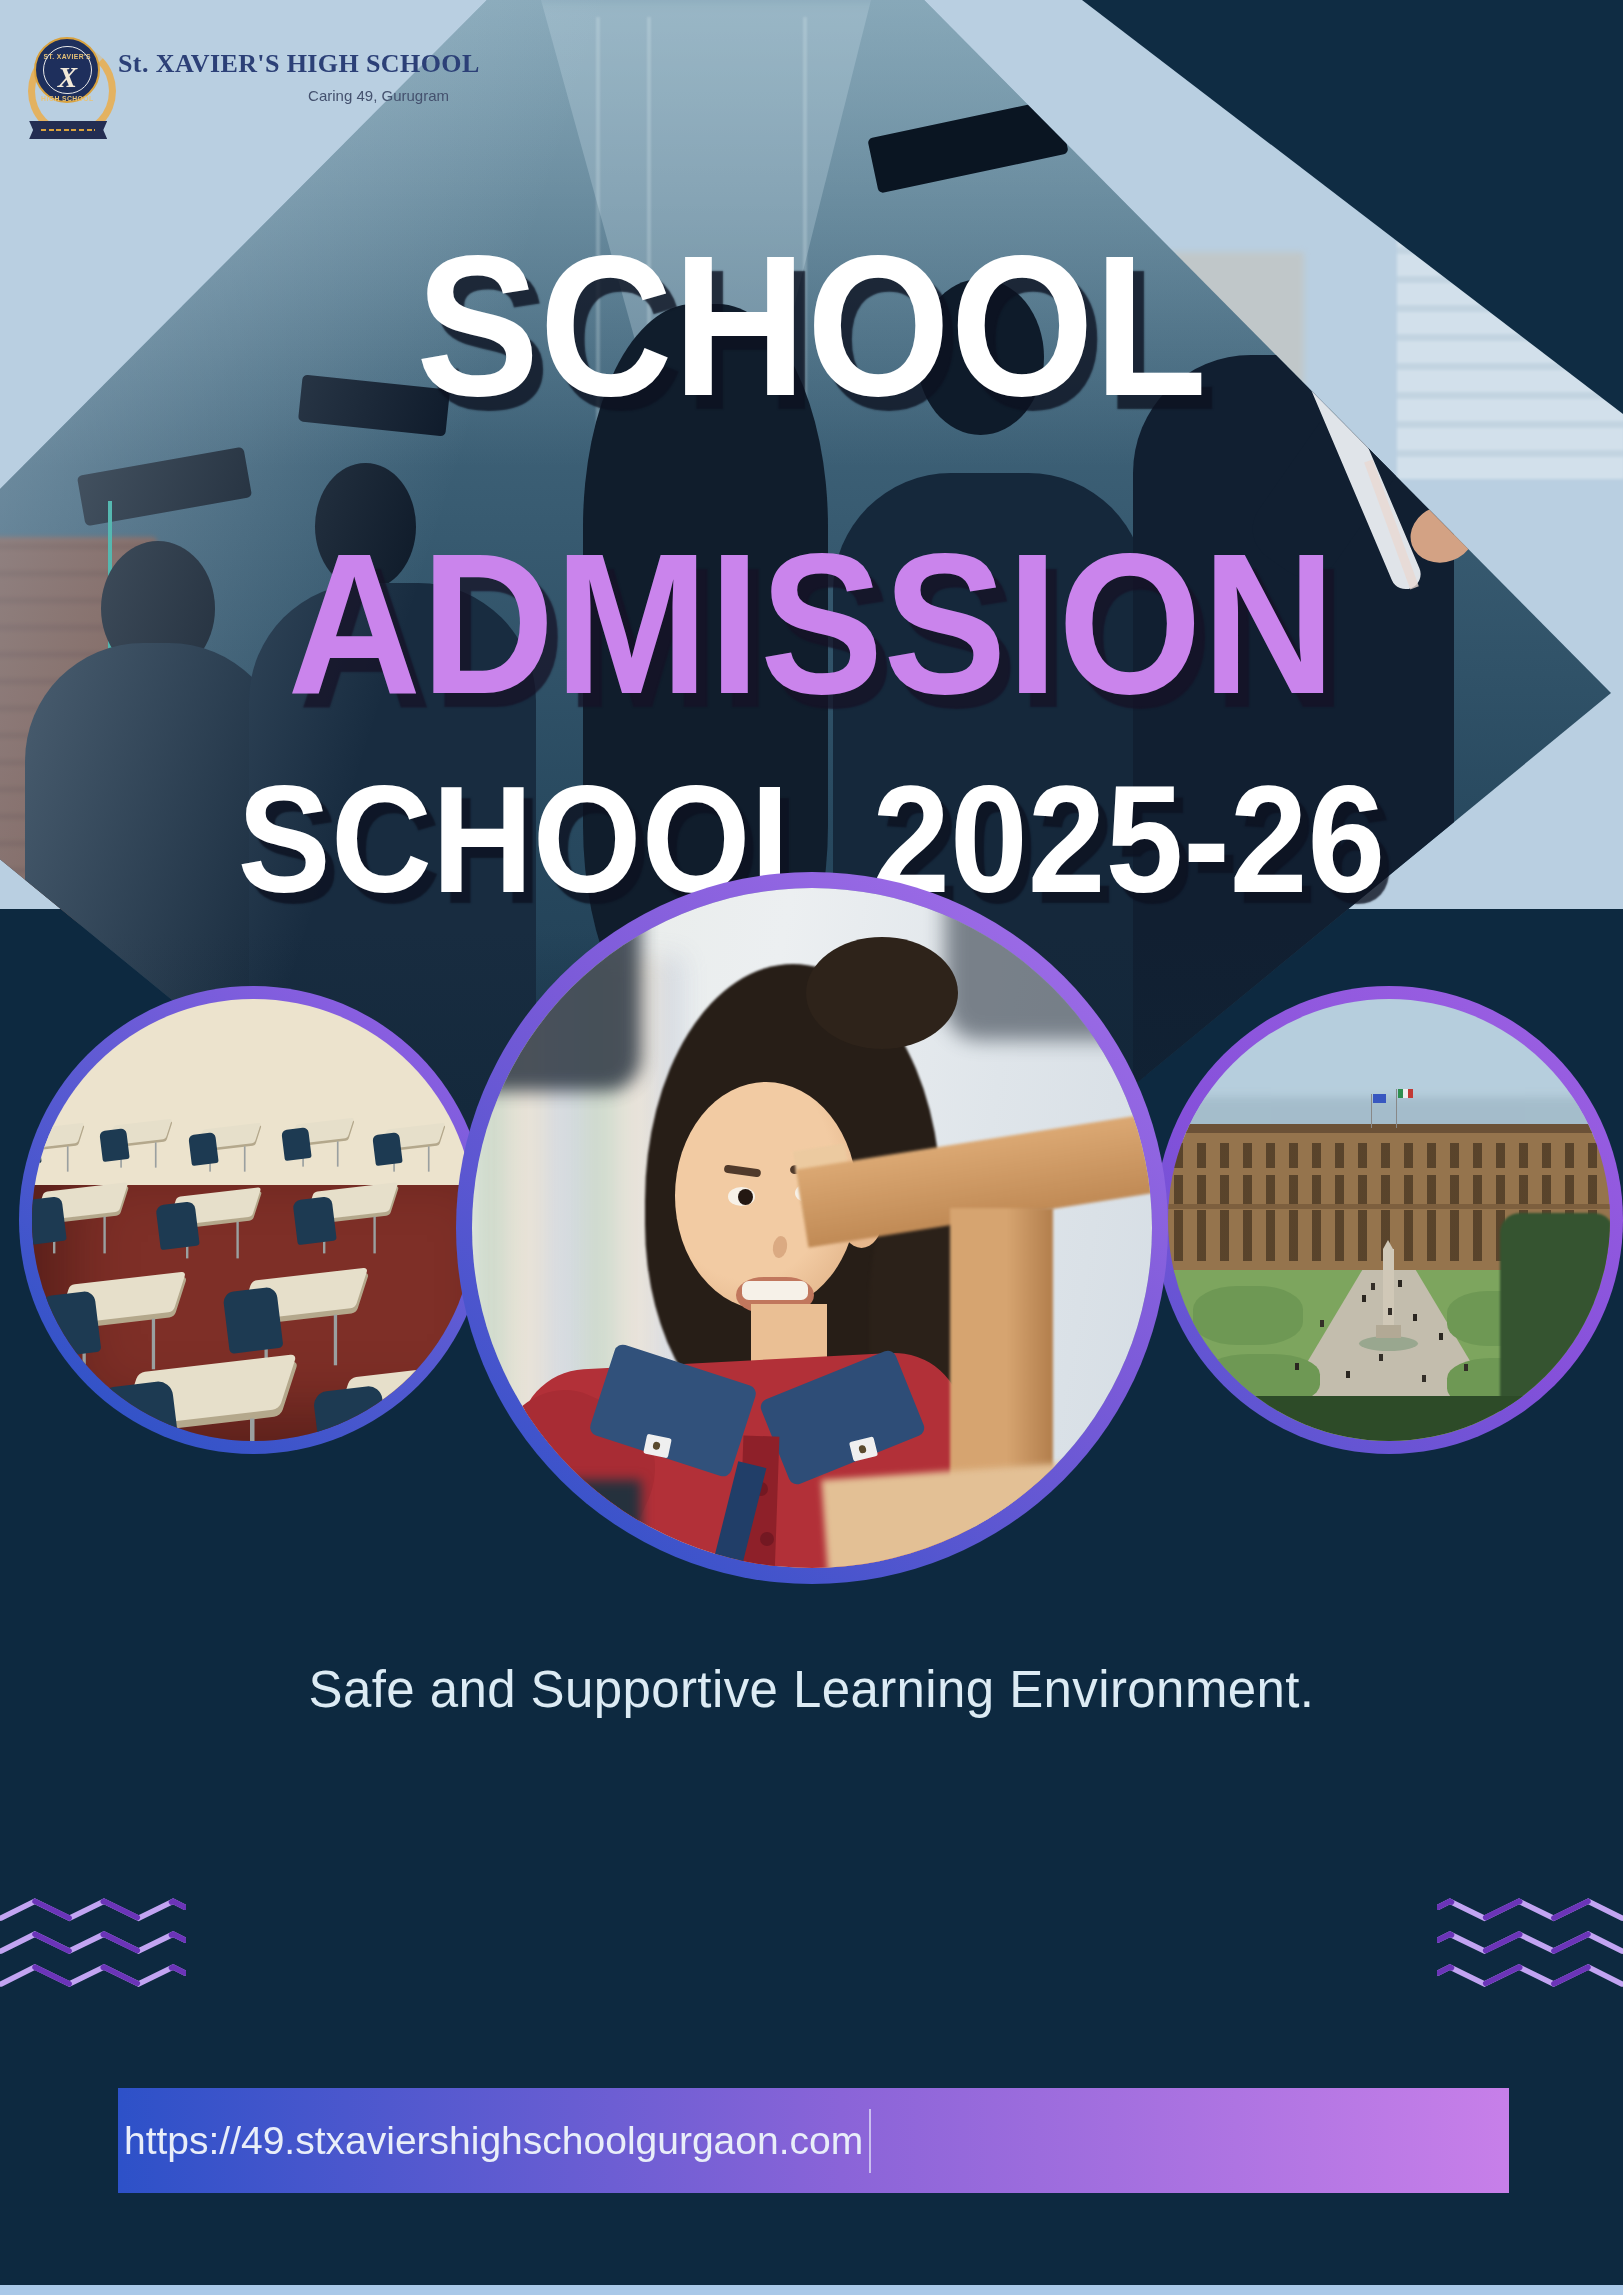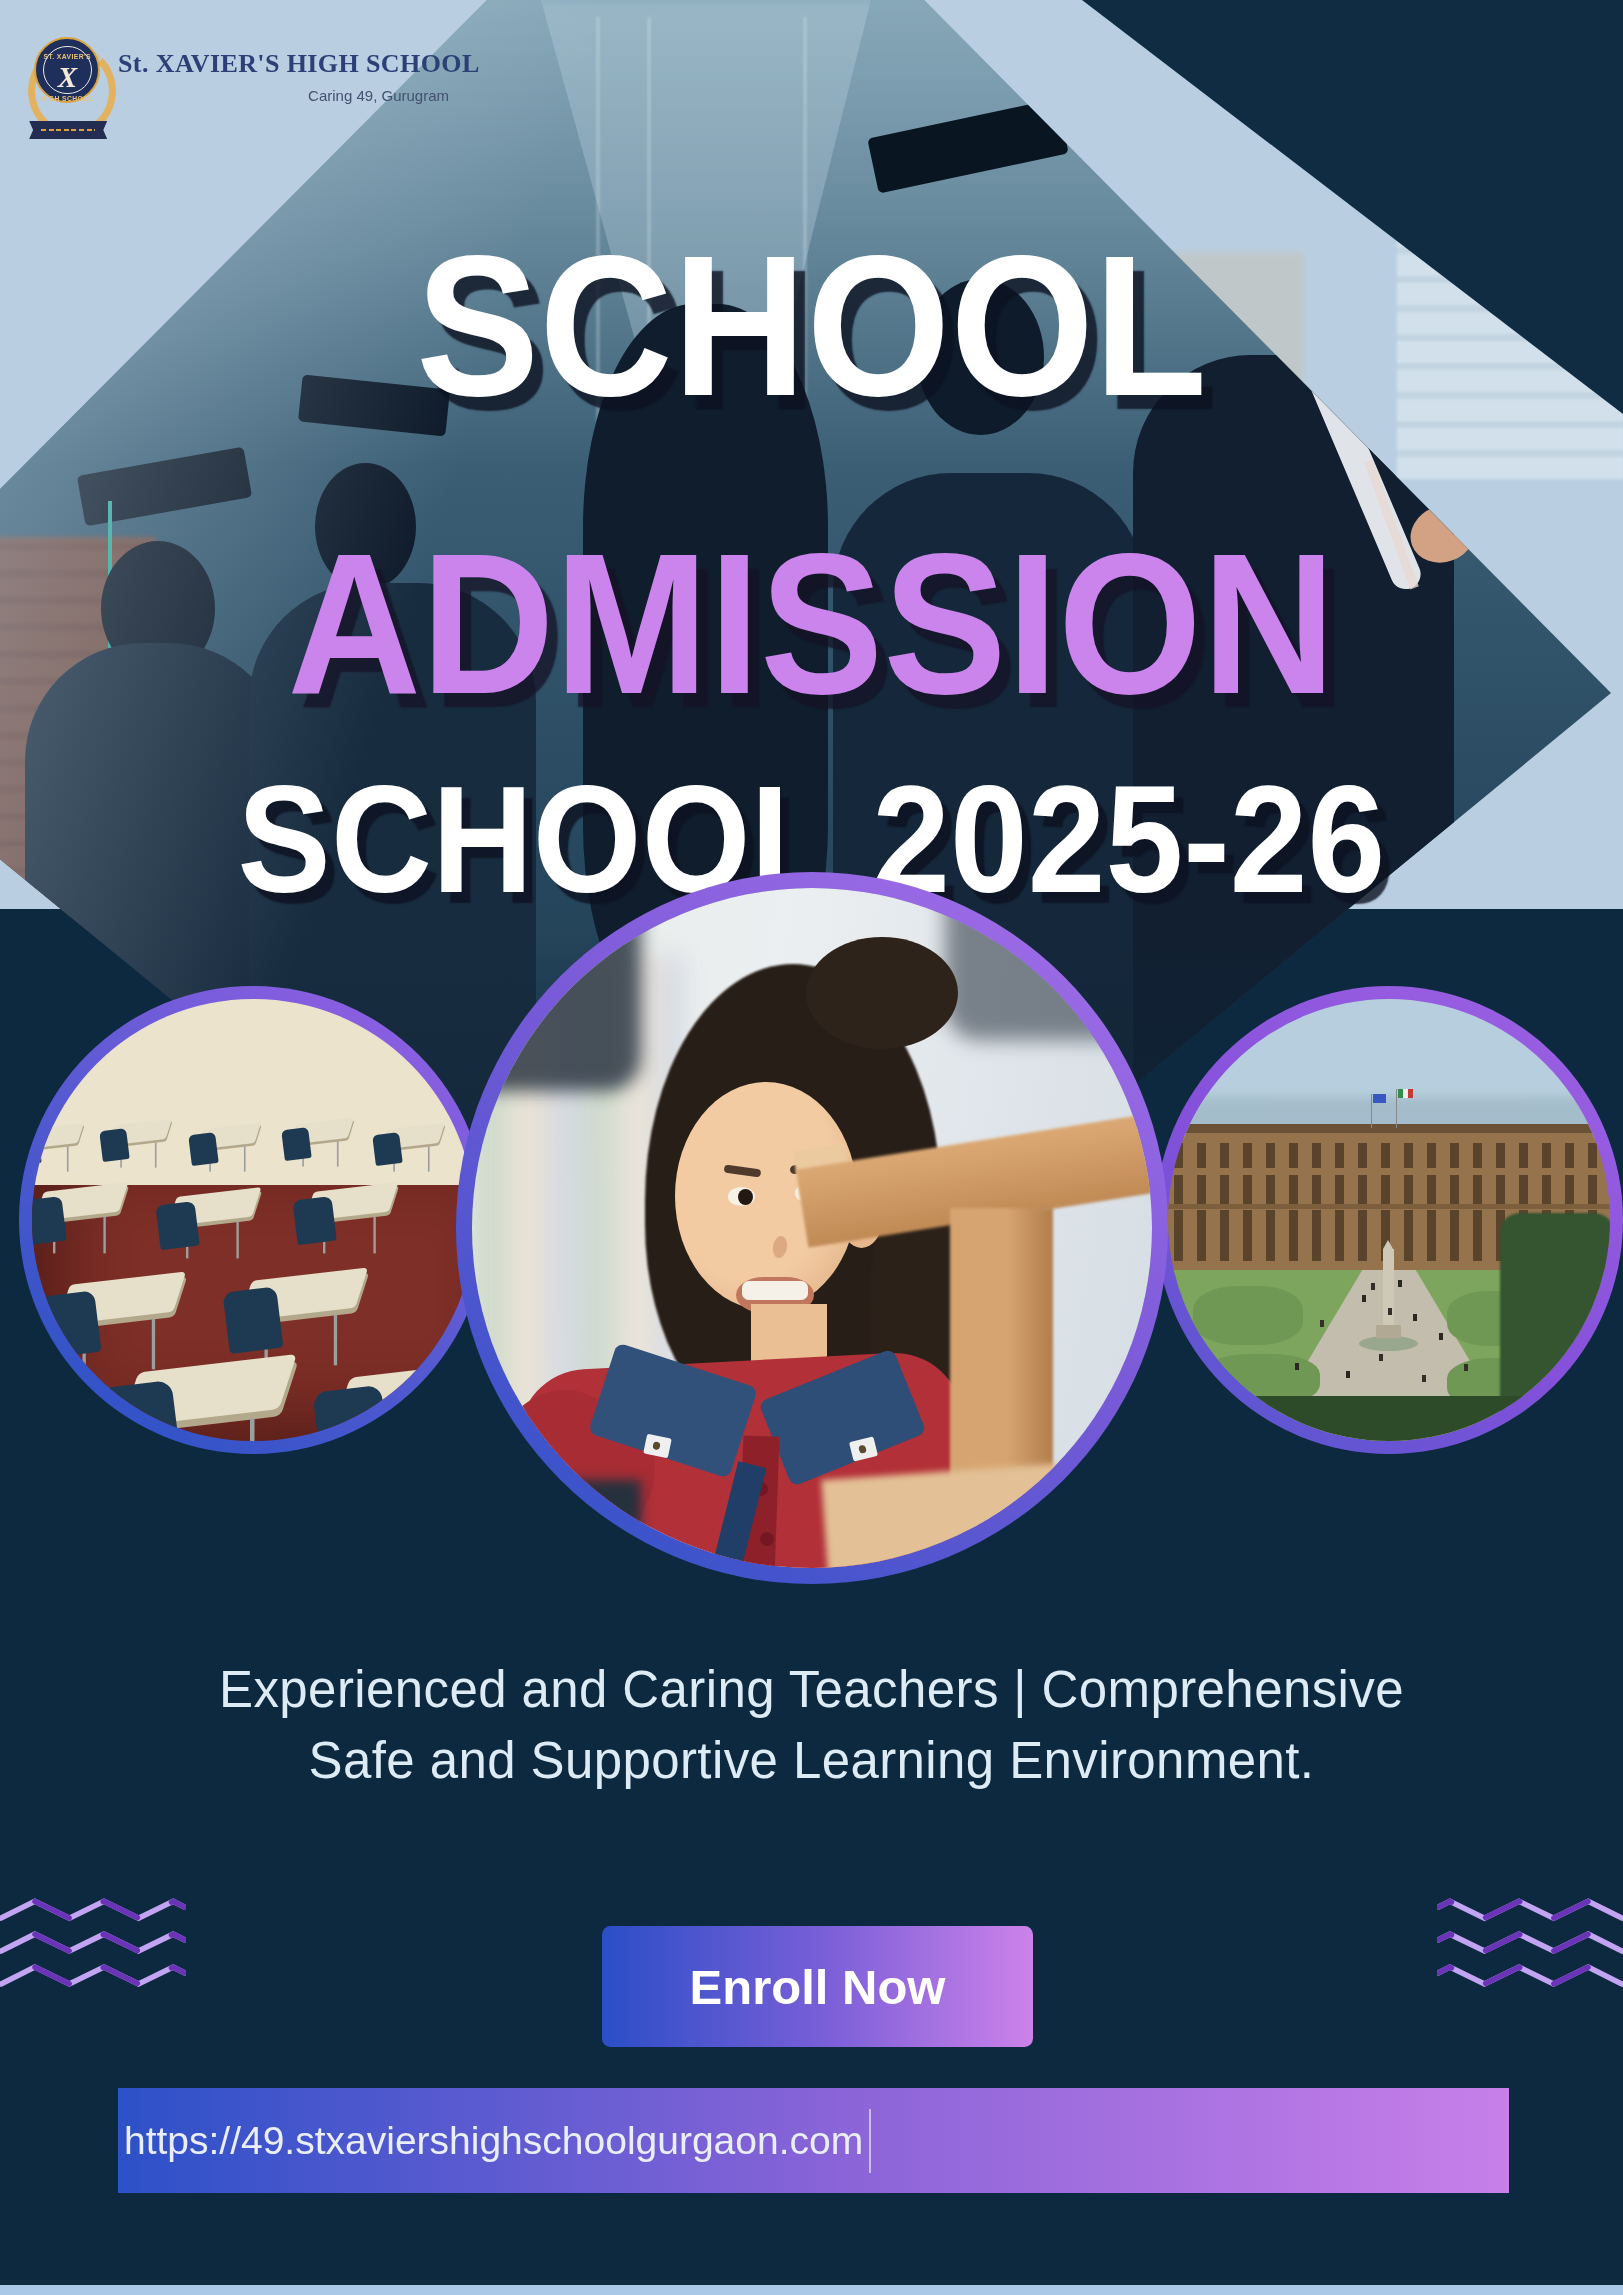--- a/index.html
+++ b/index.html
@@ -388,7 +388,6 @@
   </div>
 
   <div class="abs tagline">
-    <div>Experienced and Caring Teachers | Comprehensive</div>
     <div>Safe and Supportive Learning Environment.</div>
   </div>
 

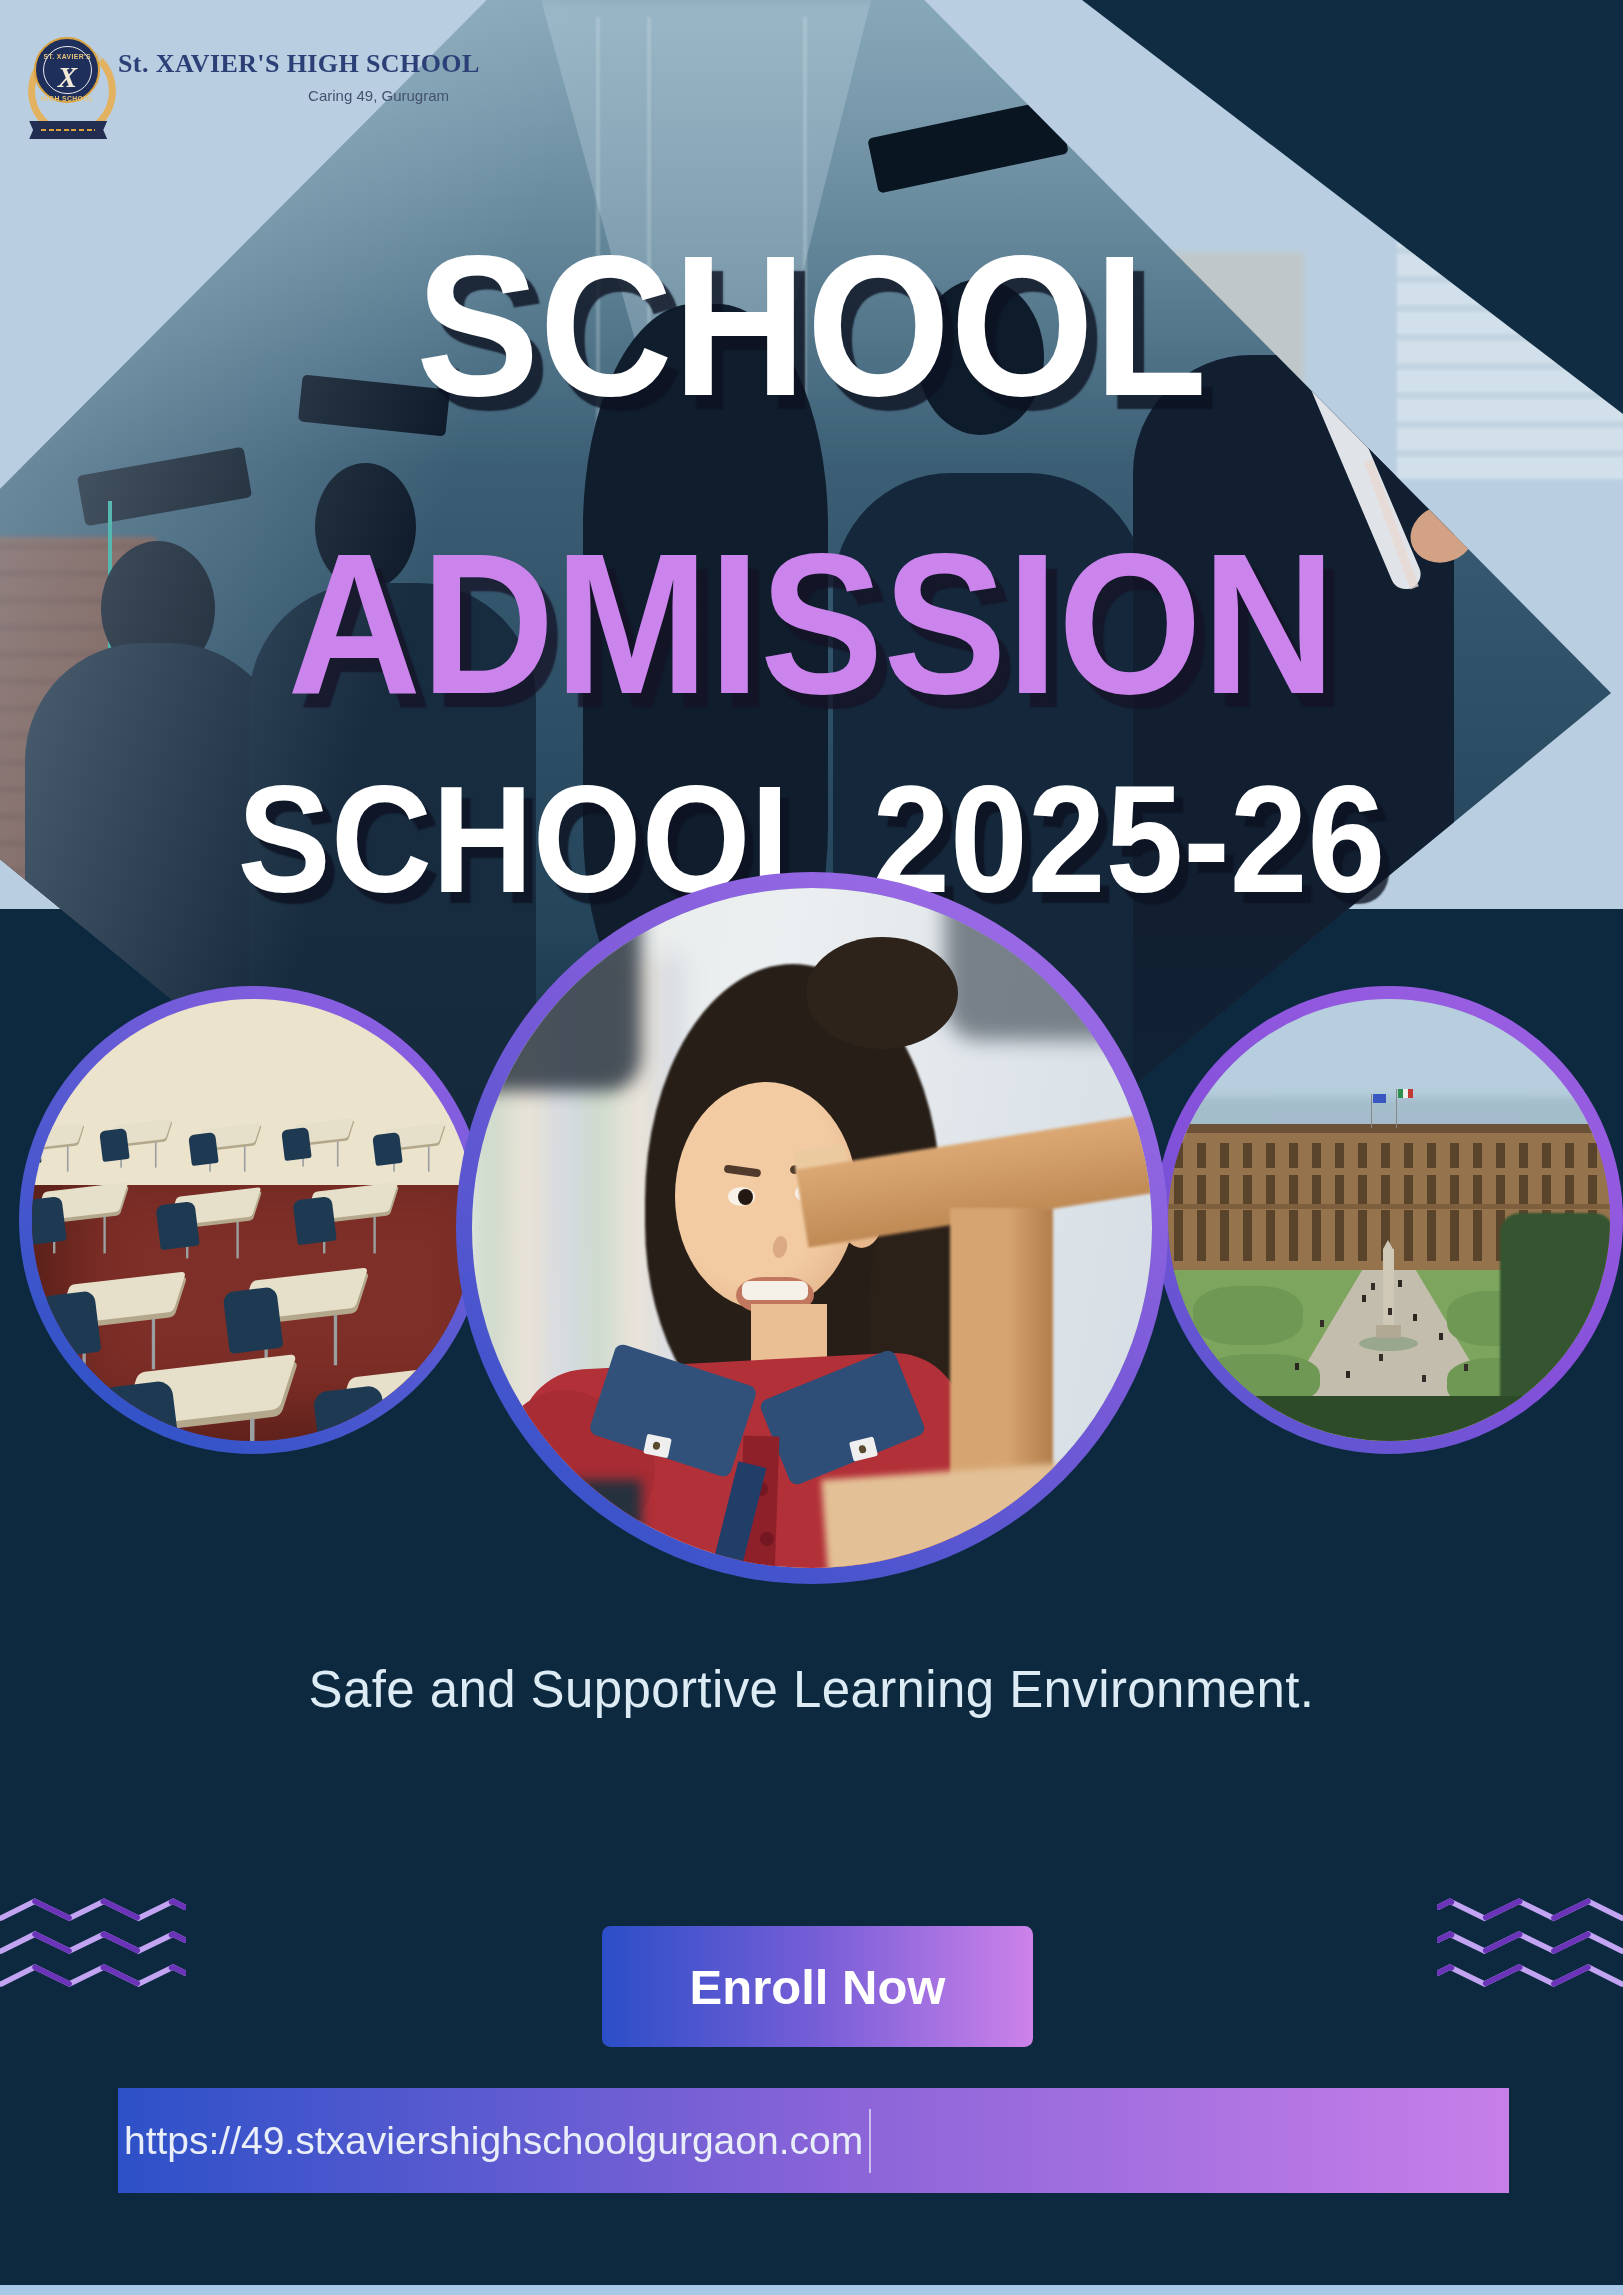--- a/index.html
+++ b/index.html
@@ -412,7 +412,6 @@
     </g>
   </svg>
 
-  <button class="abs enroll">Enroll Now</button>
 
   <div class="abs bottom-bar">
     <div class="bar-cell1">

